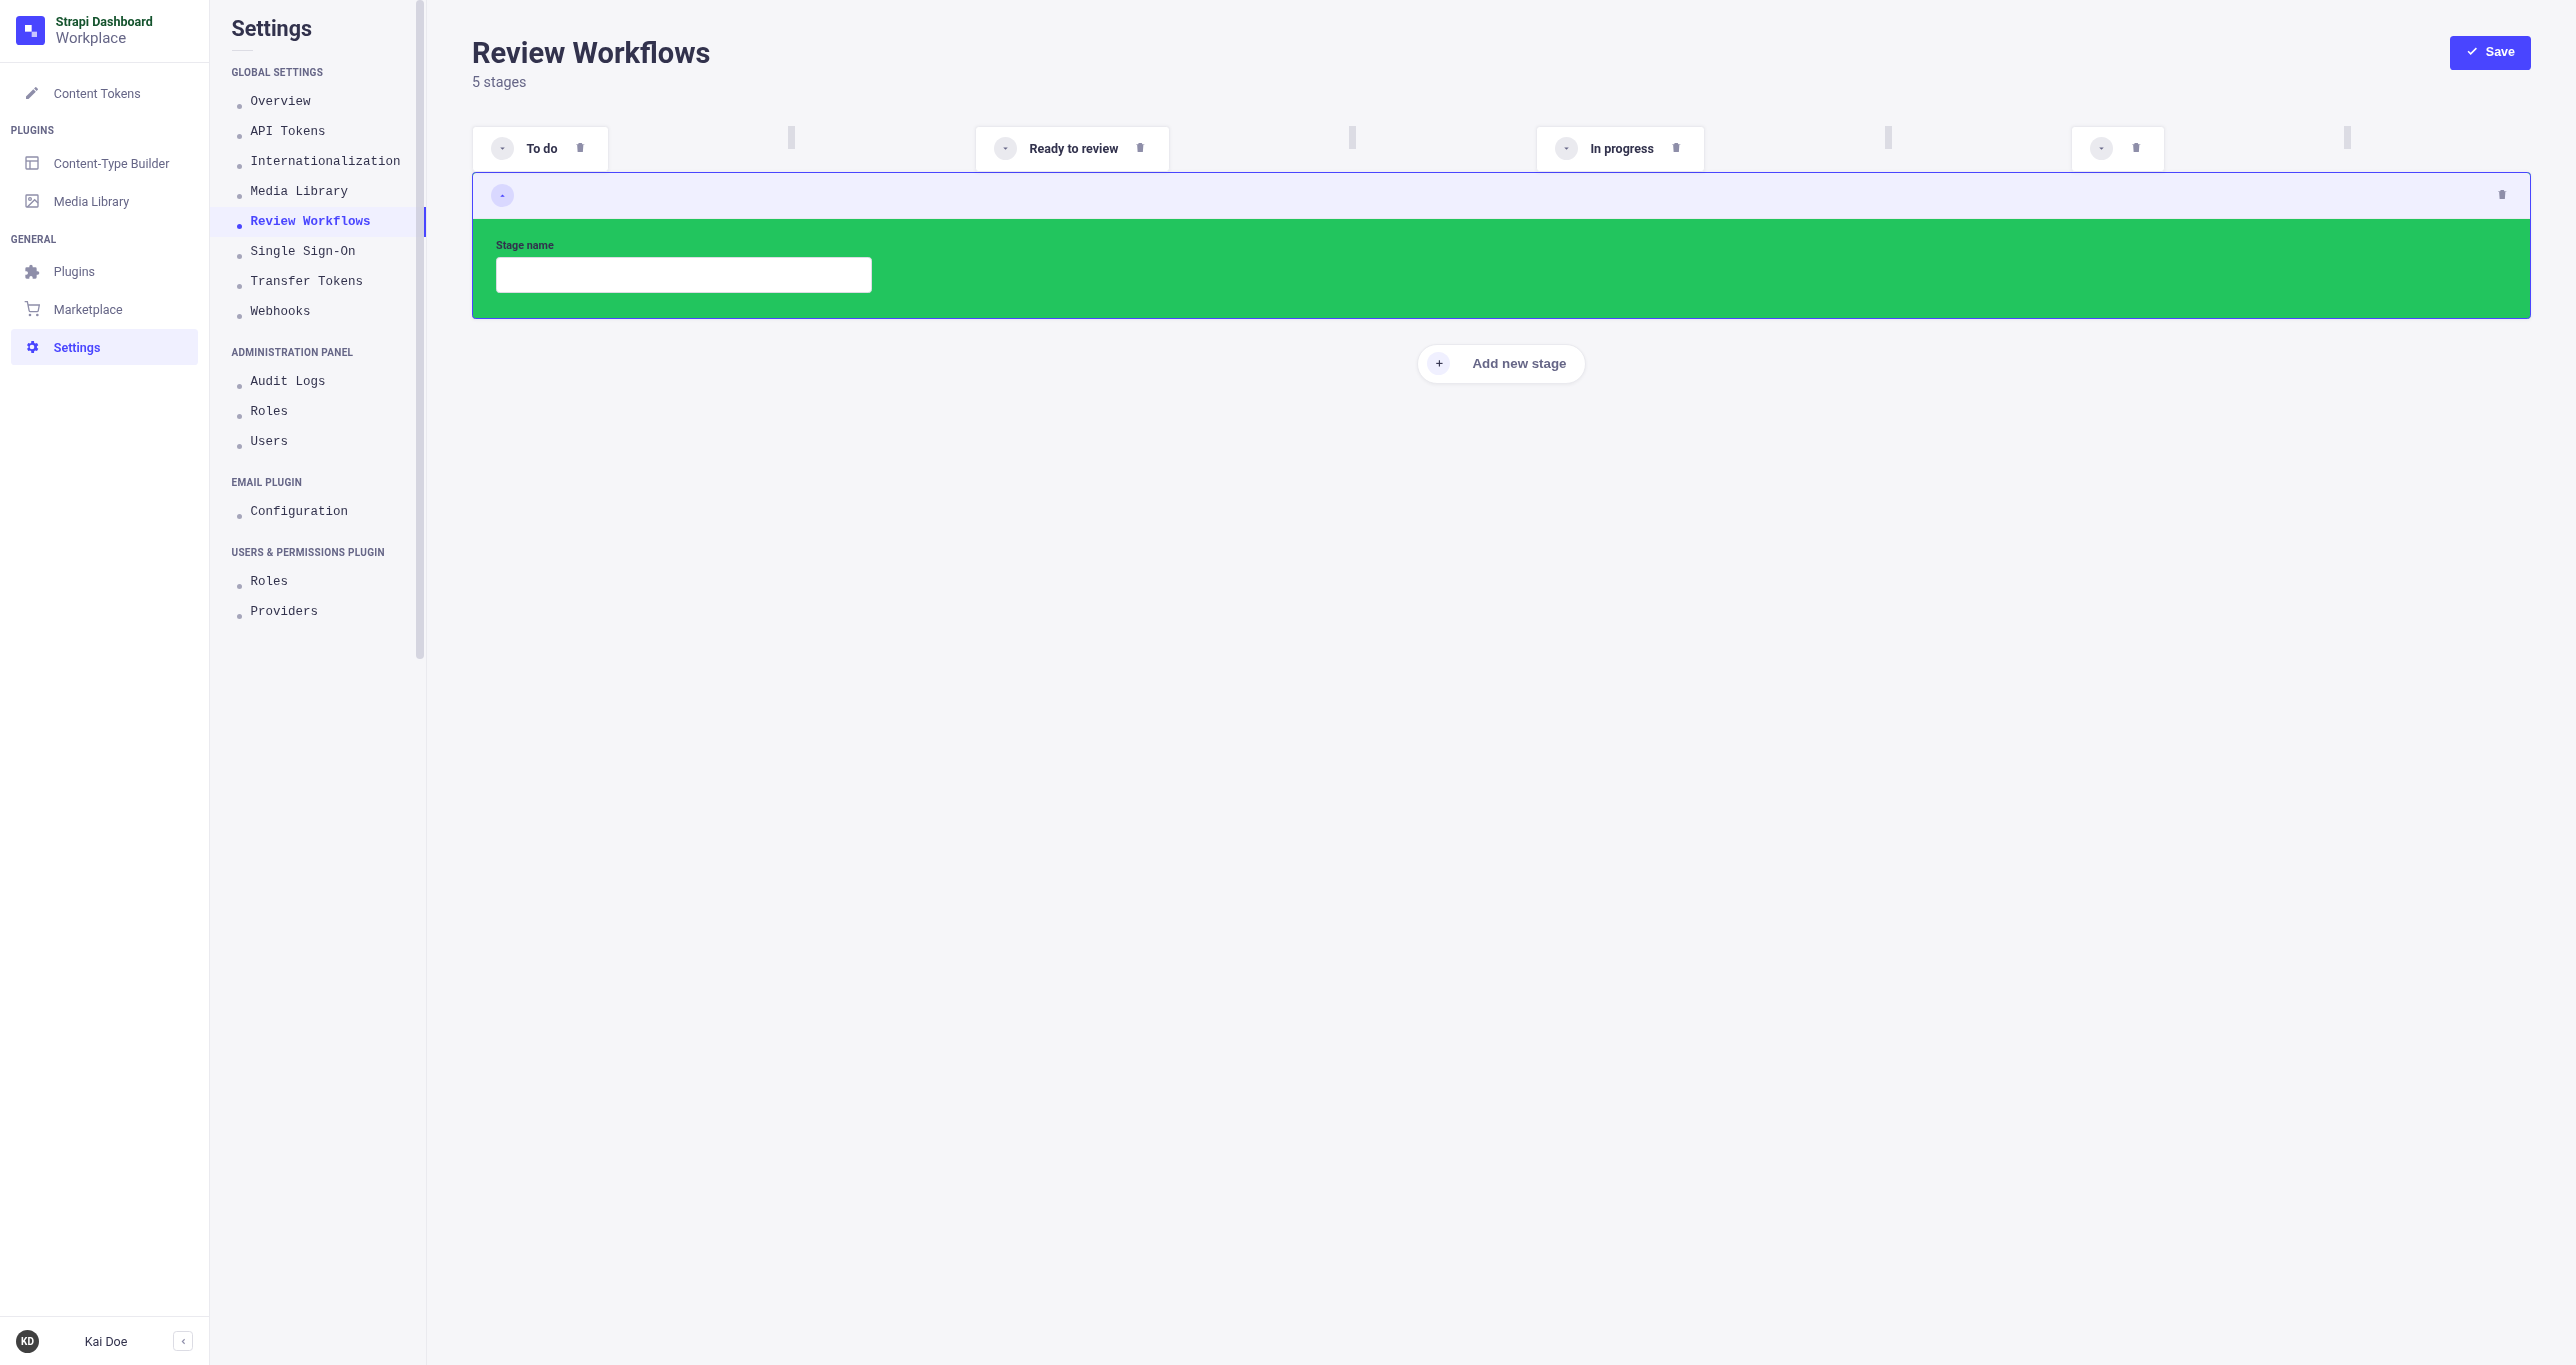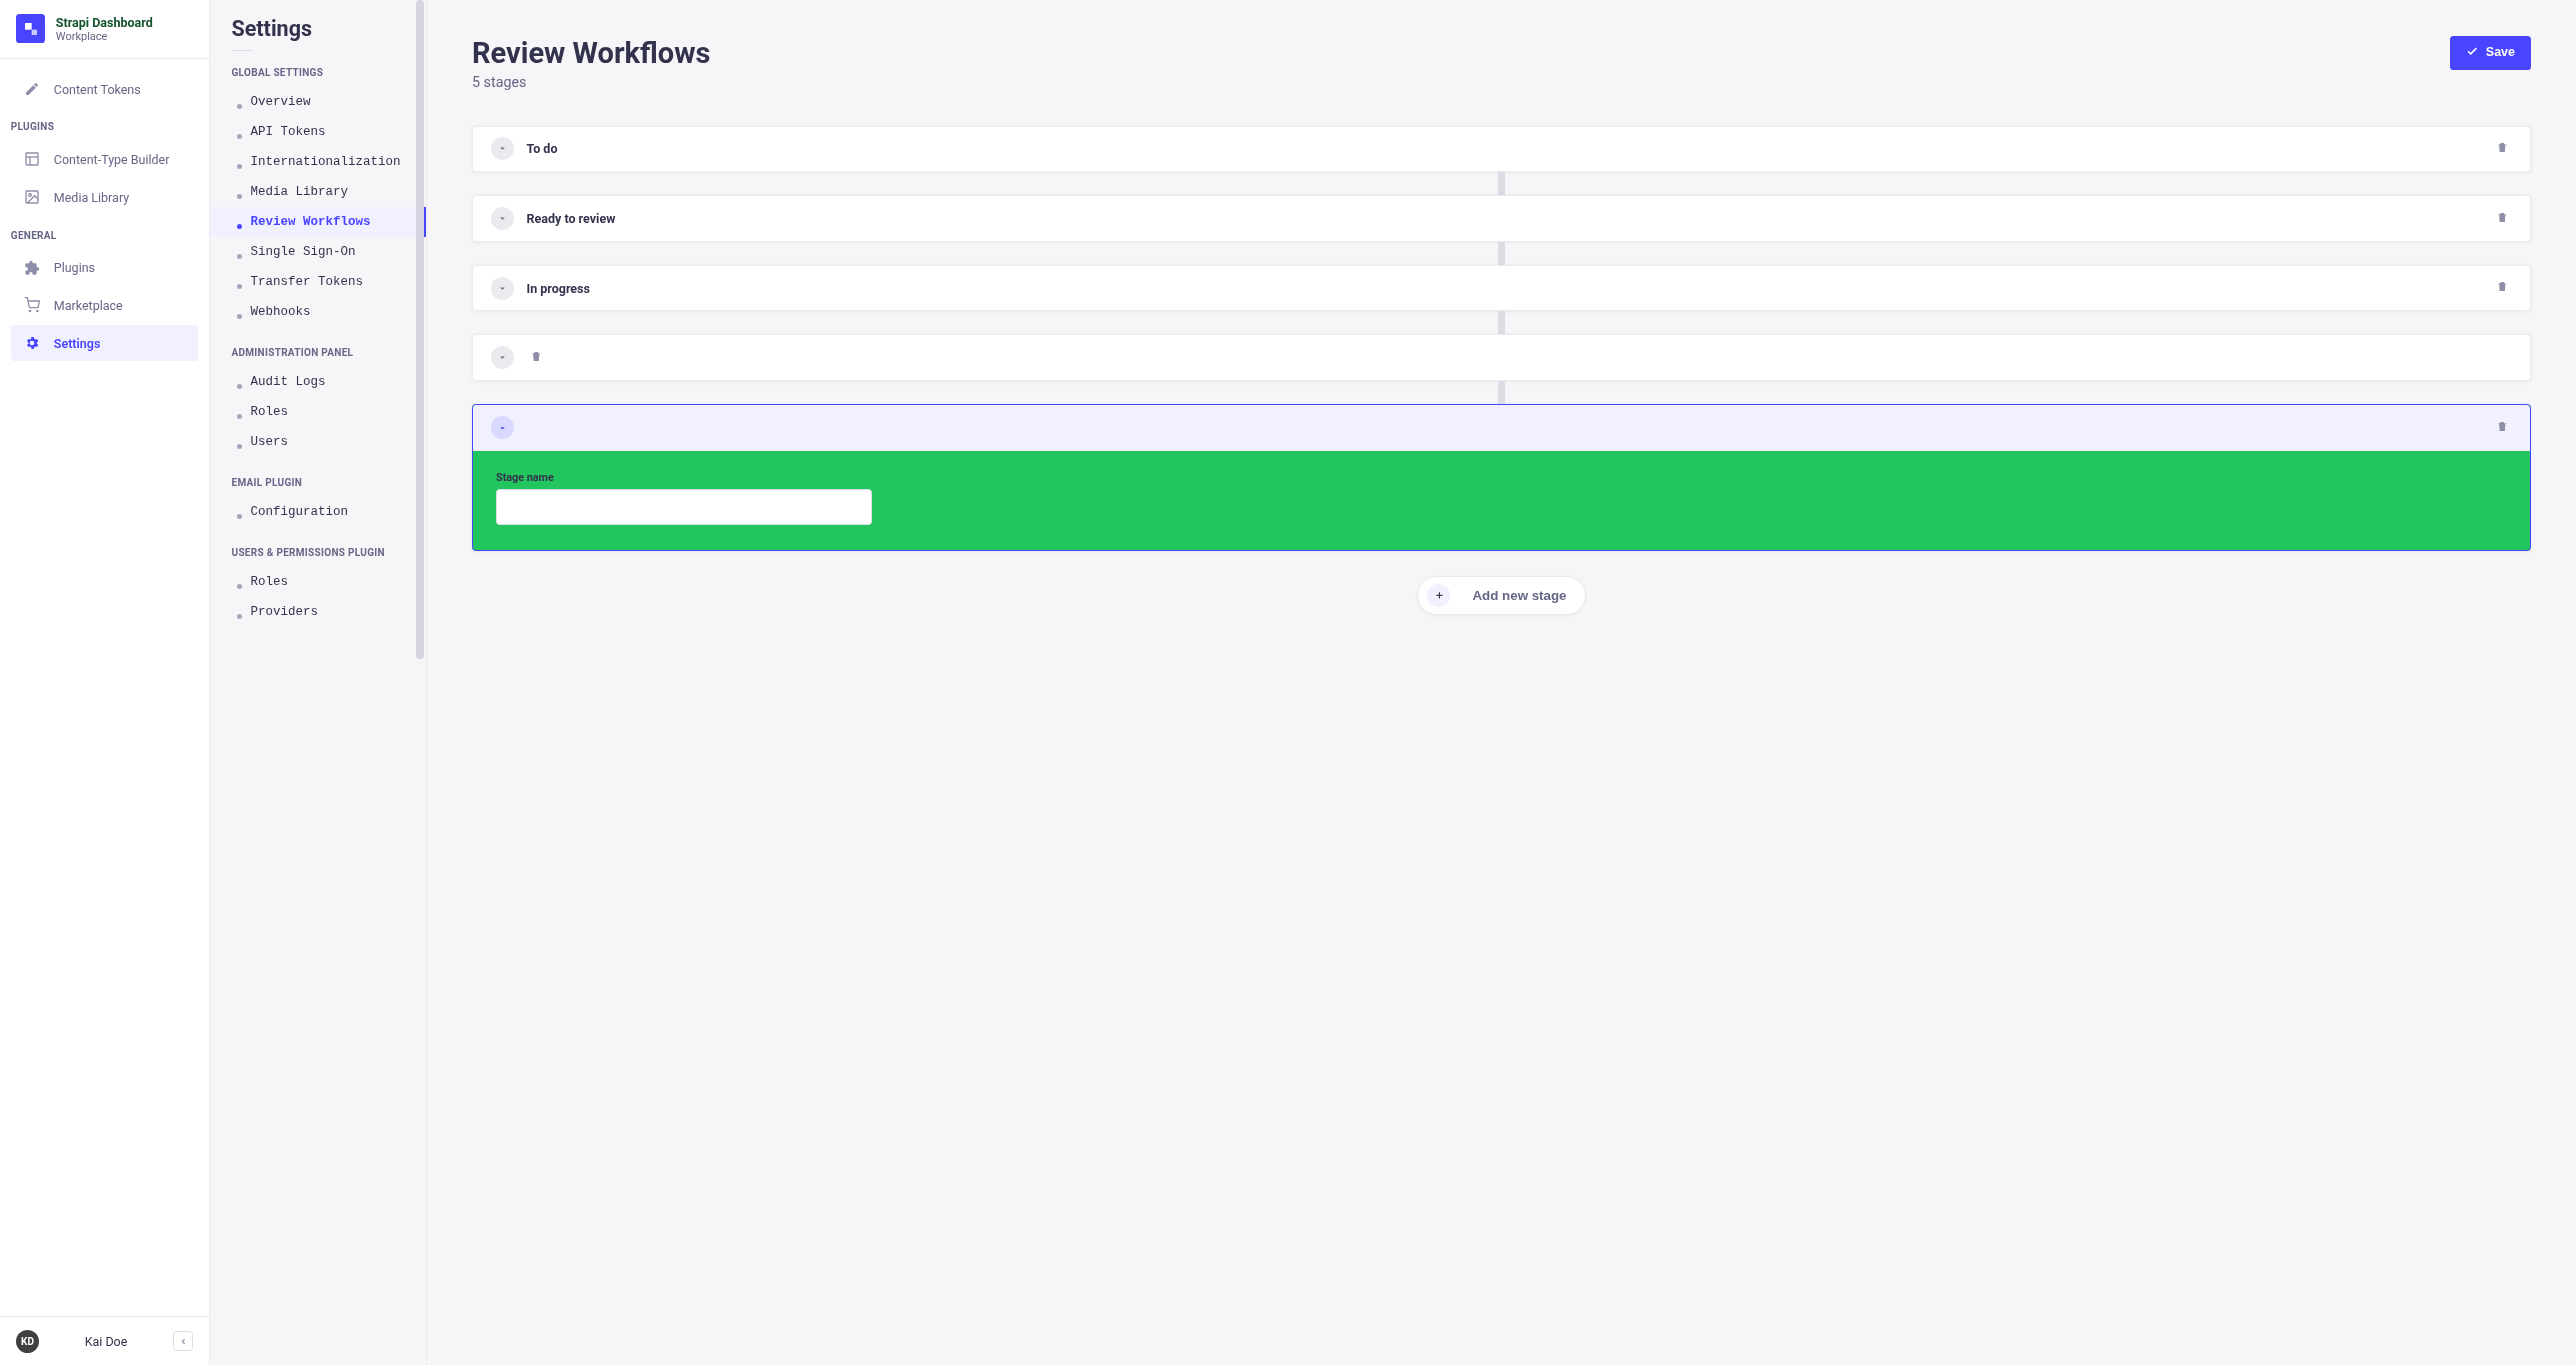--- a/index.html
+++ b/index.html
@@ -12,7 +12,7 @@
 .brand-logo { width: 29px; height: 29px; background: #4945ff; border-radius: 3.6px; display:flex; align-items:center; justify-content:center; }
 .brand-logo svg { width: 16px; height: 16px; }
 .brand-text .title { font-weight: 700; color: #14532d; font-size: 12.5px; }
-.brand-text .sub { font-size: 11px; color: #666687; }
+.brand-text .sub { font-size: 15px; color: #666687; }
 
 .nav-section { padding: 10.8px 10.8px 0 10.8px; }
 .nav-section-label { font-size: 10px; font-weight: 700; color: #666687; letter-spacing: 0.3px; padding: 12.5px 10.8px 7.2px 10.8px; text-transform: uppercase; }

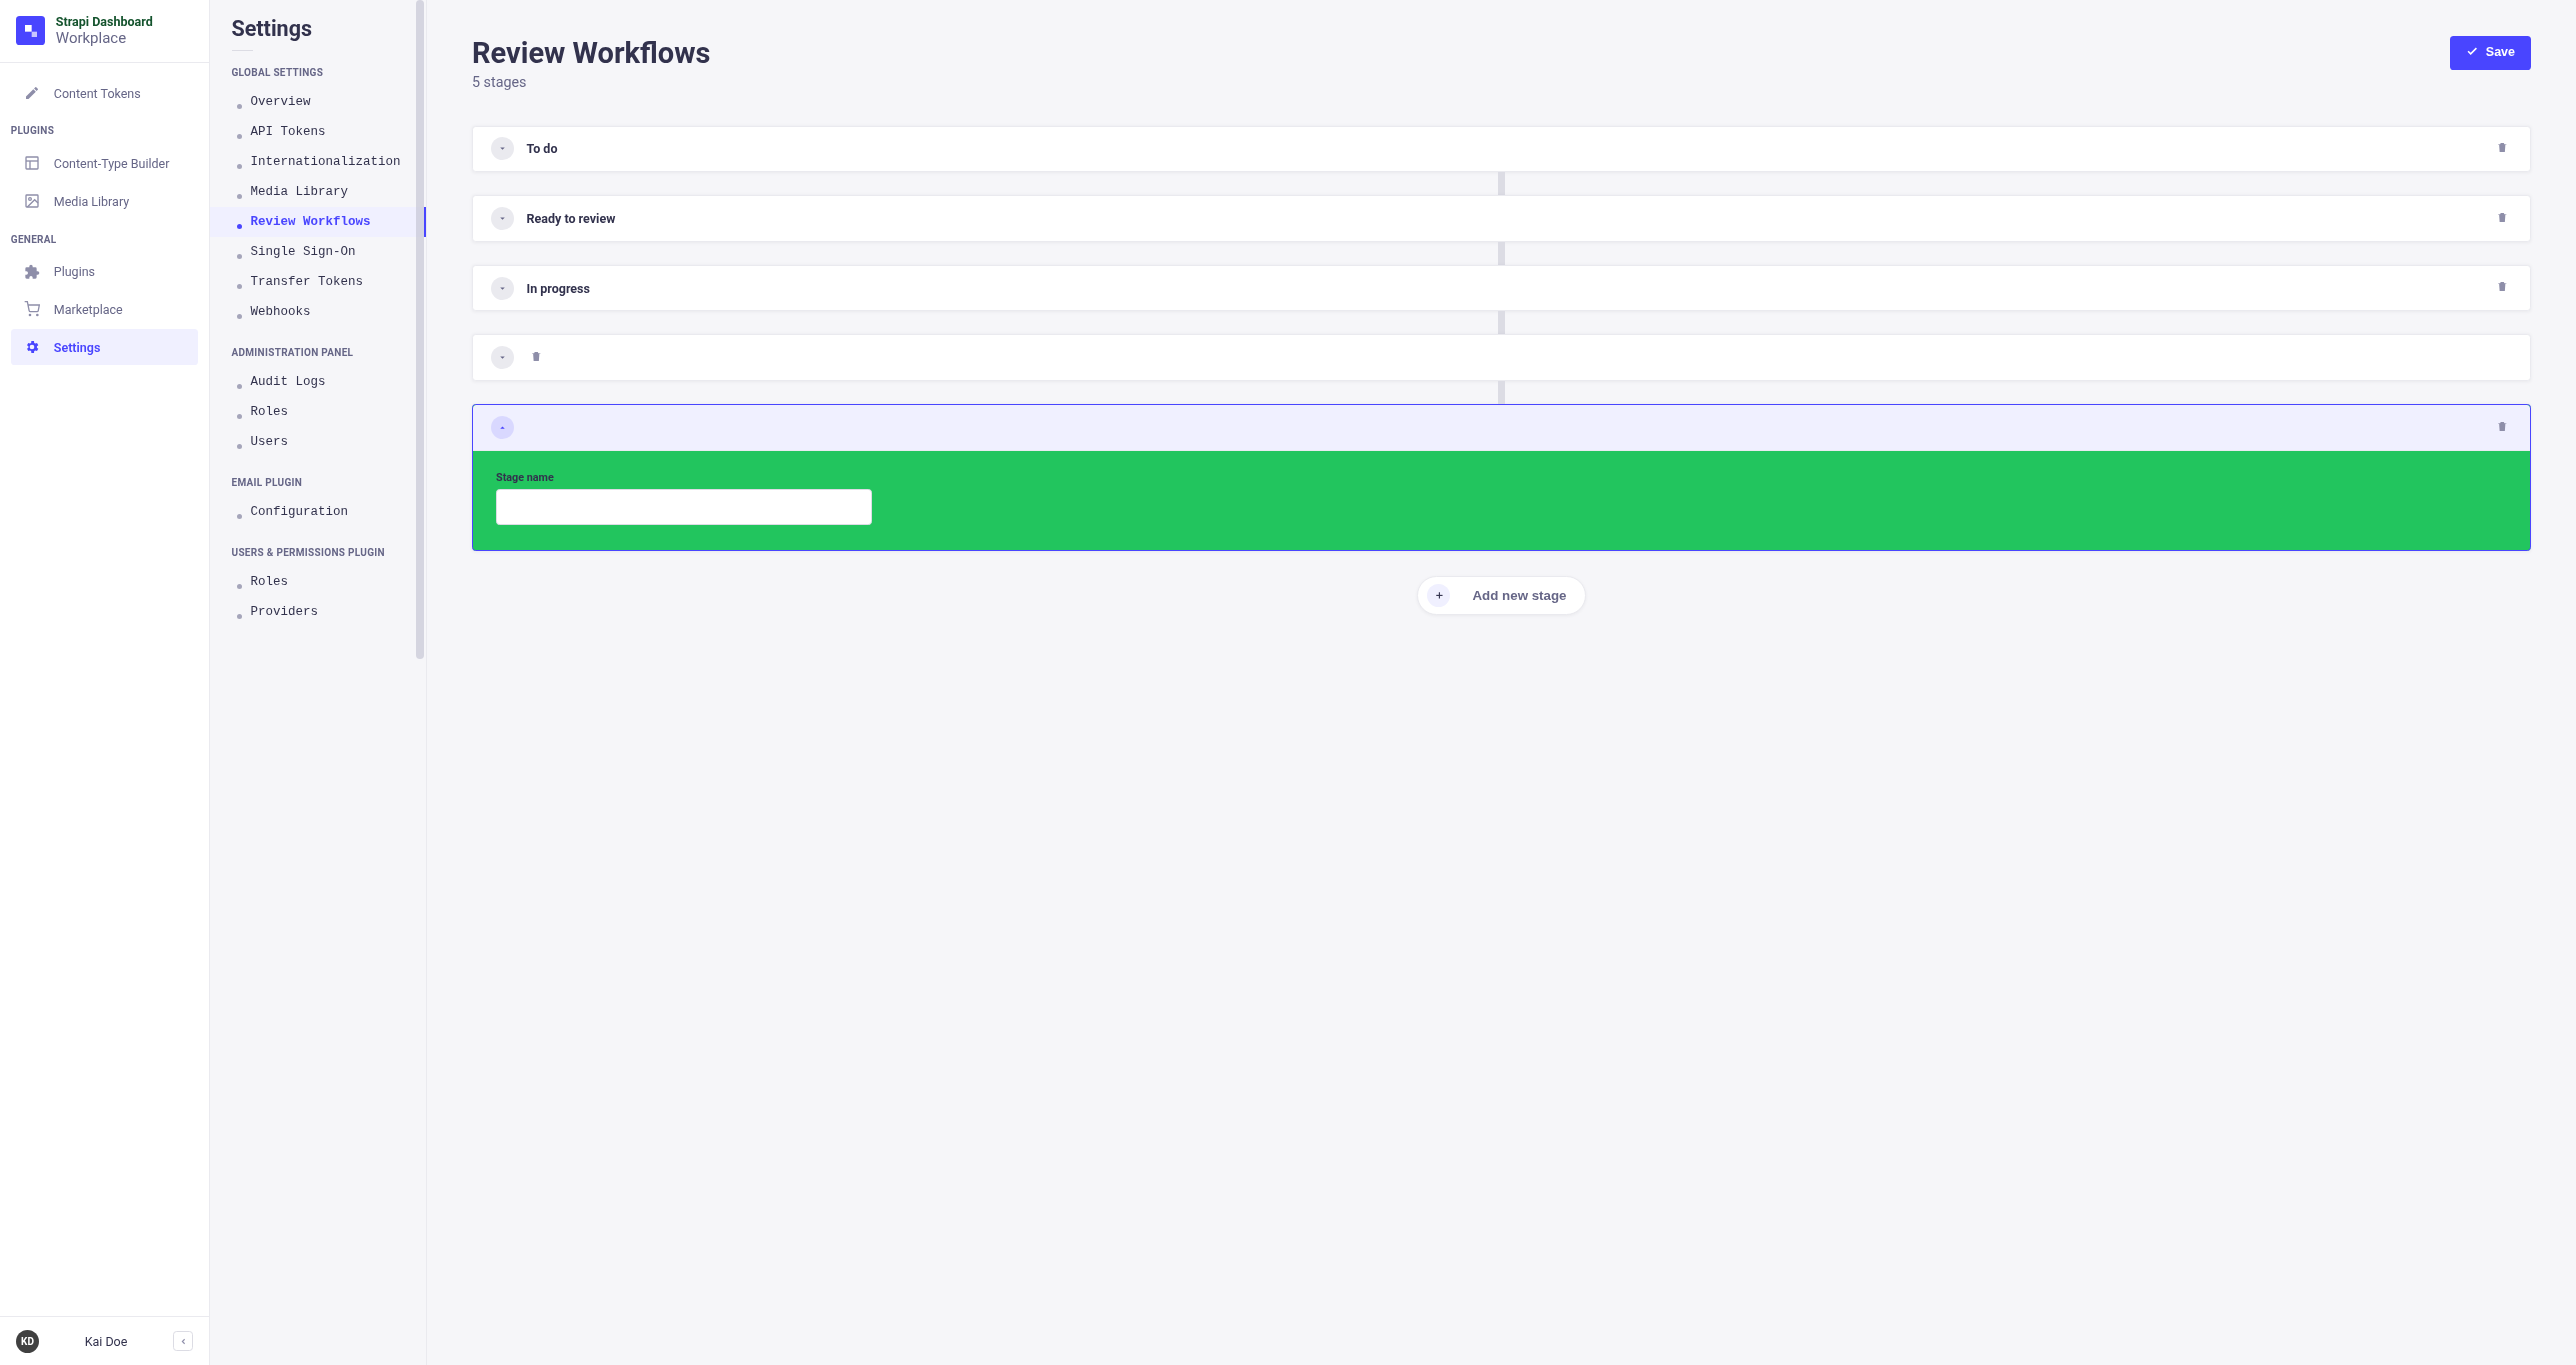--- a/index.html
+++ b/index.html
@@ -46,7 +46,7 @@
 .main-header .subtitle { color:#666687; font-size: 14.3px; }
 .save-btn { background:#4945ff; color:#fff; border:none; border-radius:3.6px; padding: 9px 16px; font-size:12.5px; font-weight:600; display:flex; gap:7.2px; cursor:pointer; }
 
-.stages { display:flex; flex-direction:column; }
+.stages { display:flex; flex-direction:row; }
 .stage-connector { width: 7.2px; height: 23px; background:#dcdce4; margin: 0 auto; }
 .stage-card { background:#fff; border: 0.9px solid #eaeaef; border-radius:3.6px; box-shadow: 0 0.9px 3.6px rgba(33,33,52,0.06); }
 .stage-row { display:flex; align-items:center; padding: 10.8px 18px; gap: 12.5px; }

